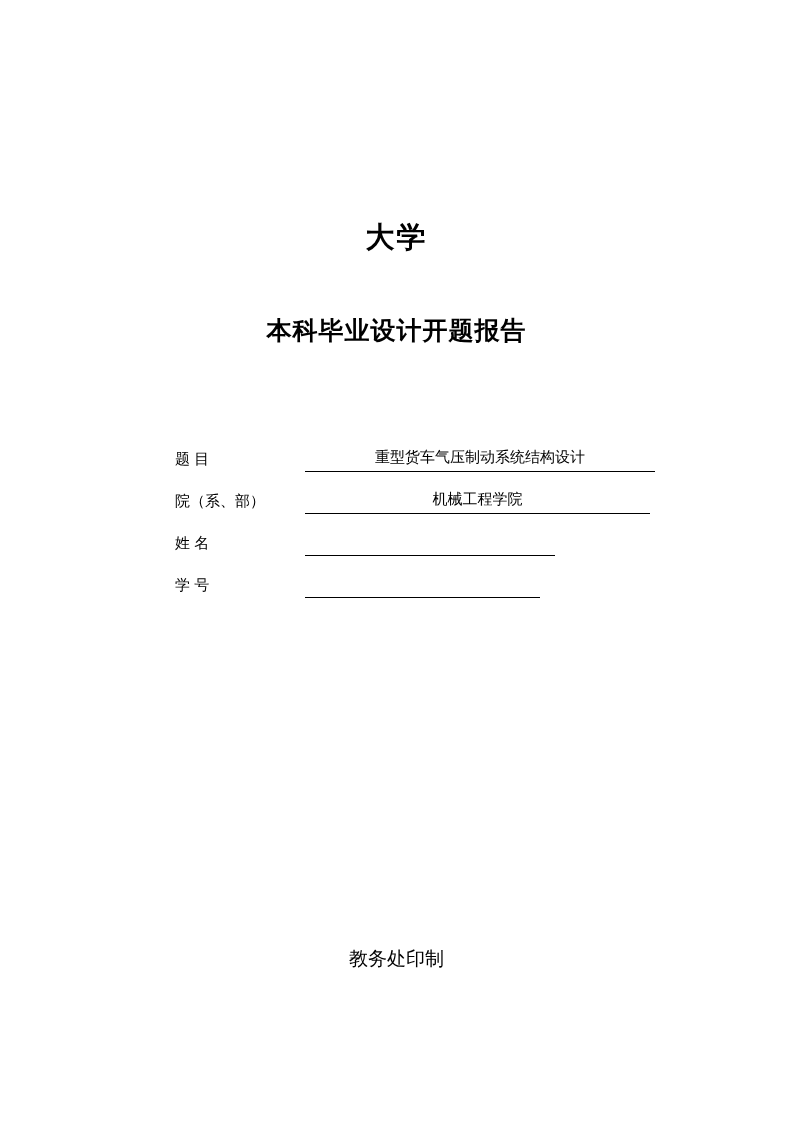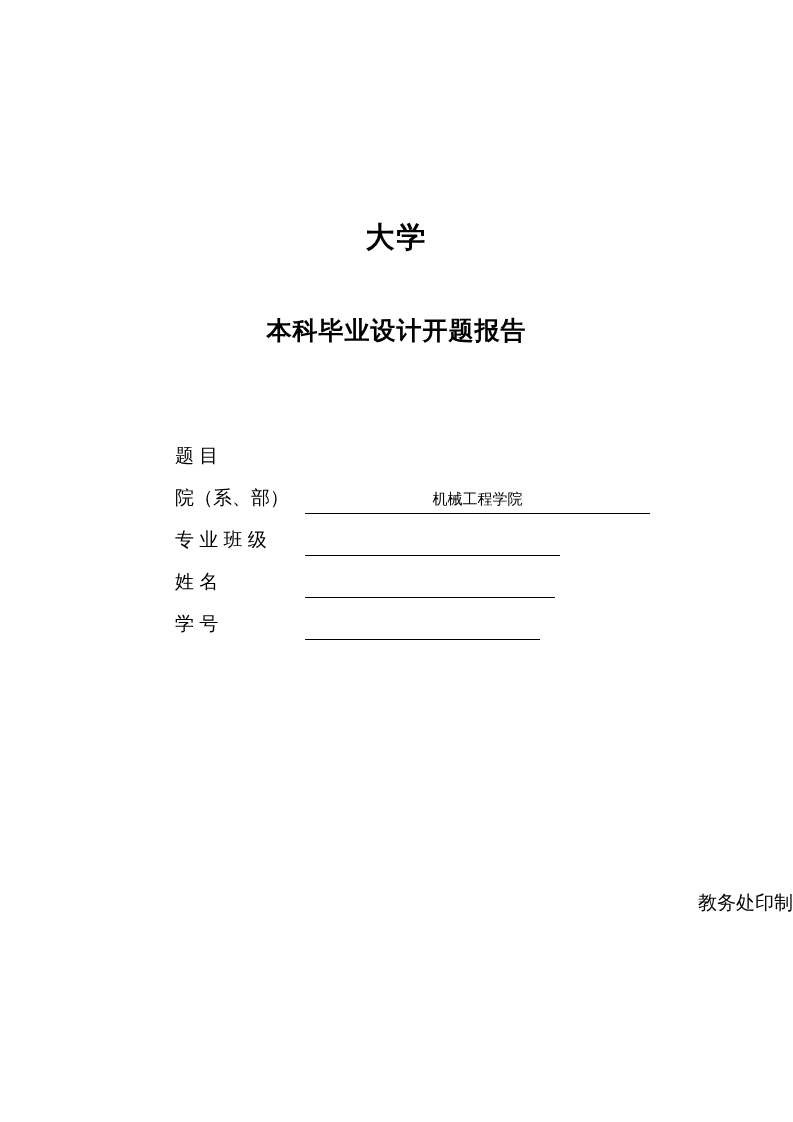--- a/index.html
+++ b/index.html
@@ -58,7 +58,7 @@
   }
   .field-label {
     width: 120px;
-    font-size: 19px;
+    font-size: 15px;
     font-family: "Liberation Sans", "DejaVu Sans", sans-serif;
     display: flex;
     justify-content: space-between;

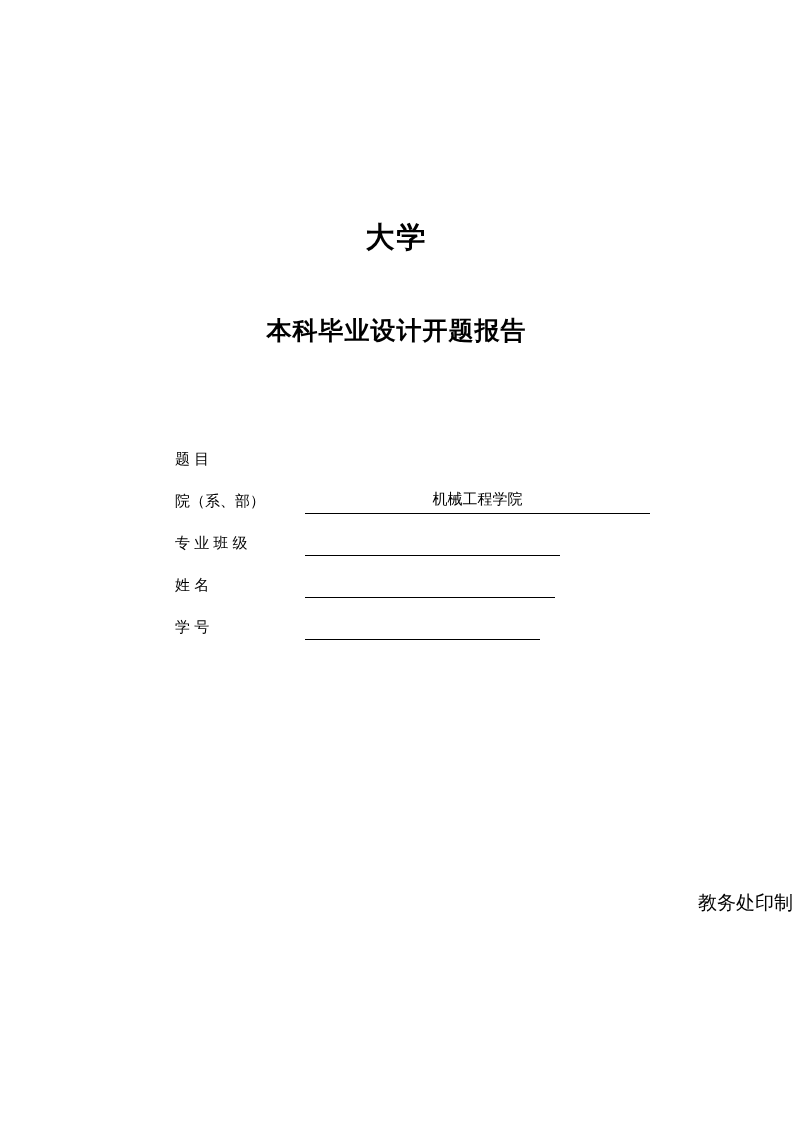--- a/index.html
+++ b/index.html
@@ -111,6 +111,7 @@
 
     <div class="field-row">
       <div class="field-label tight">题            目</div>
+      <div class="field-value w-350">重型货车气压制动系统结构设计</div>
     </div>
 
 

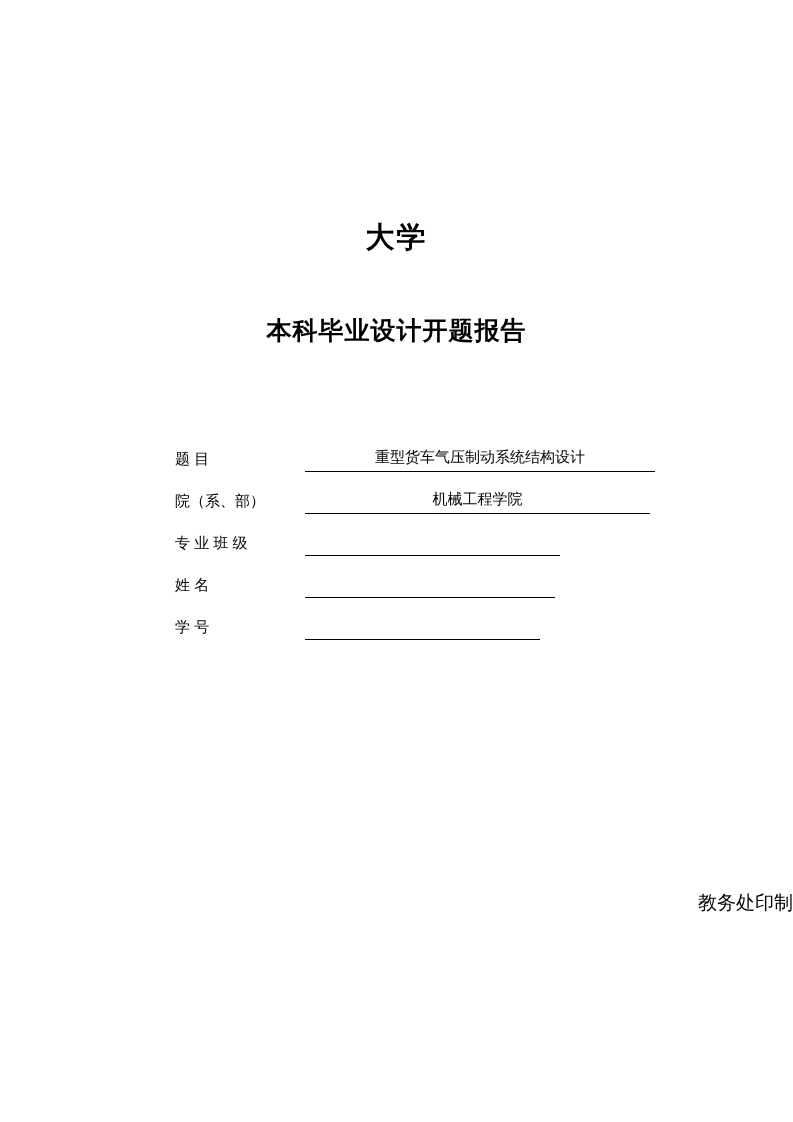--- a/index.html
+++ b/index.html
@@ -120,10 +120,6 @@
       <div class="field-value w-345">机械工程学院</div>
     </div>
 
-    <div class="field-row">
-      <div class="field-label tight">专 业 班 级</div>
-      <div class="field-value w-255"></div>
-    </div>
 
     <div class="field-row">
       <div class="field-label tight">姓            名</div>

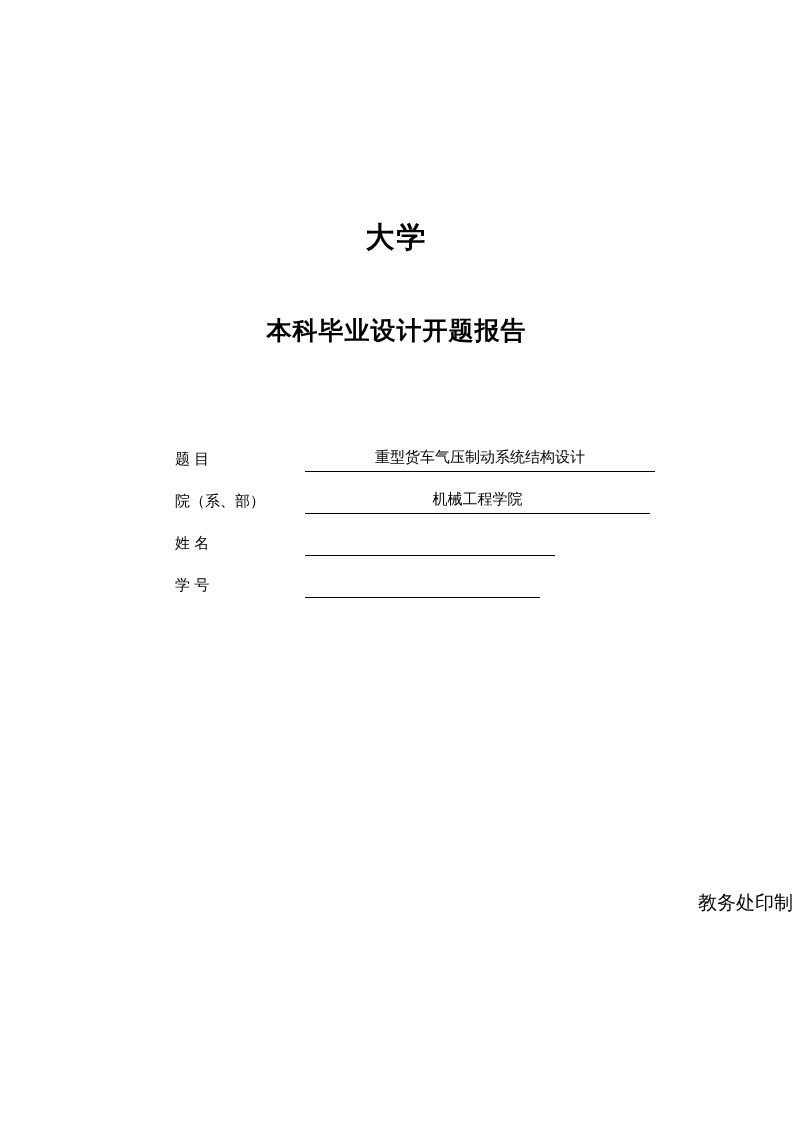--- a/index.html
+++ b/index.html
@@ -90,10 +90,10 @@
   .w-290 { width: 290px; }
   .footer-note {
     position: absolute;
-    top: 890px;
+    top: 946px;
     left: 0;
     width: 793px;
-    text-align: right;
+    text-align: center;
     font-size: 19px;
     font-family: "Liberation Sans", "DejaVu Sans", sans-serif;
   }

